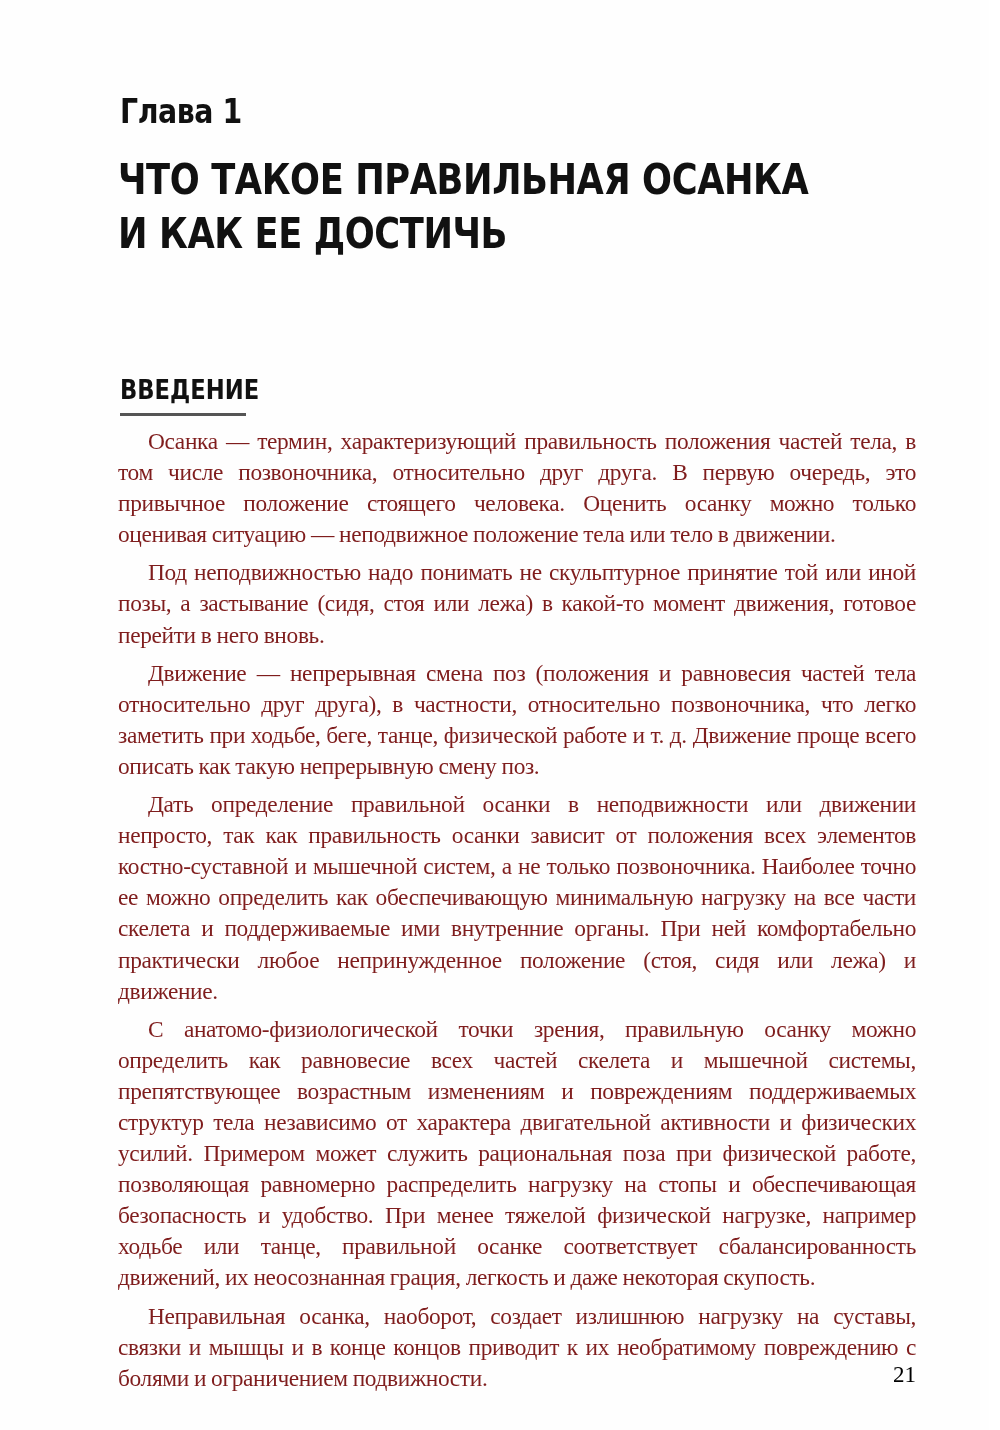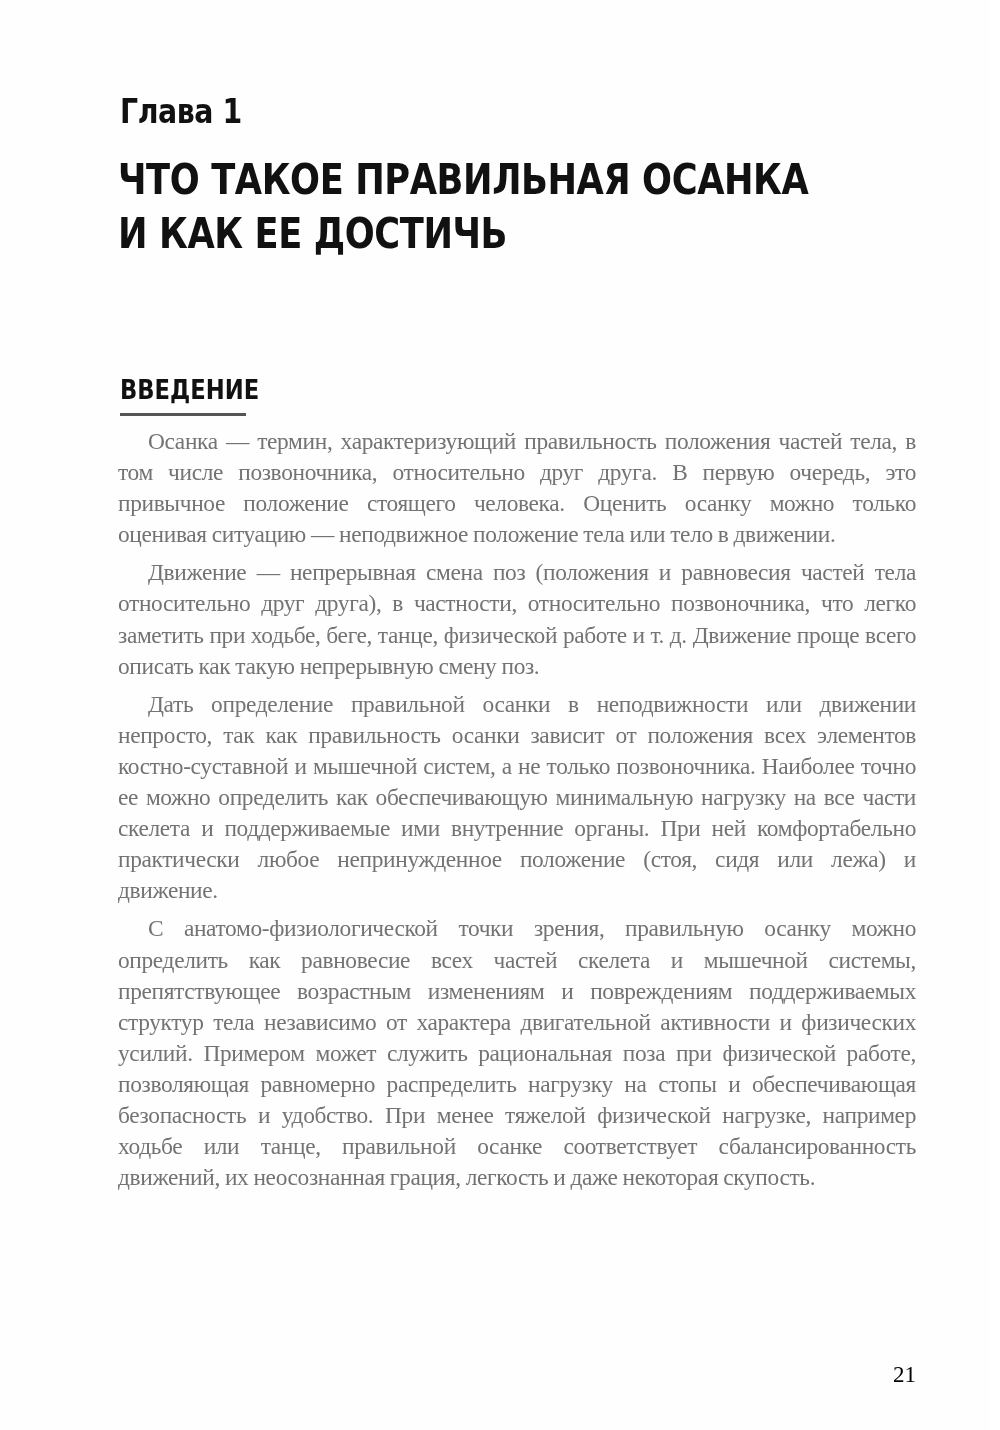--- a/index.html
+++ b/index.html
@@ -79,7 +79,7 @@
       font-family: "Liberation Serif", serif;
       font-size: 23.4px;
       line-height: 31.1px;
-      color: #737373;
+      color: #7f1d1d;
       text-align: justify;
     }
     .body-text p {

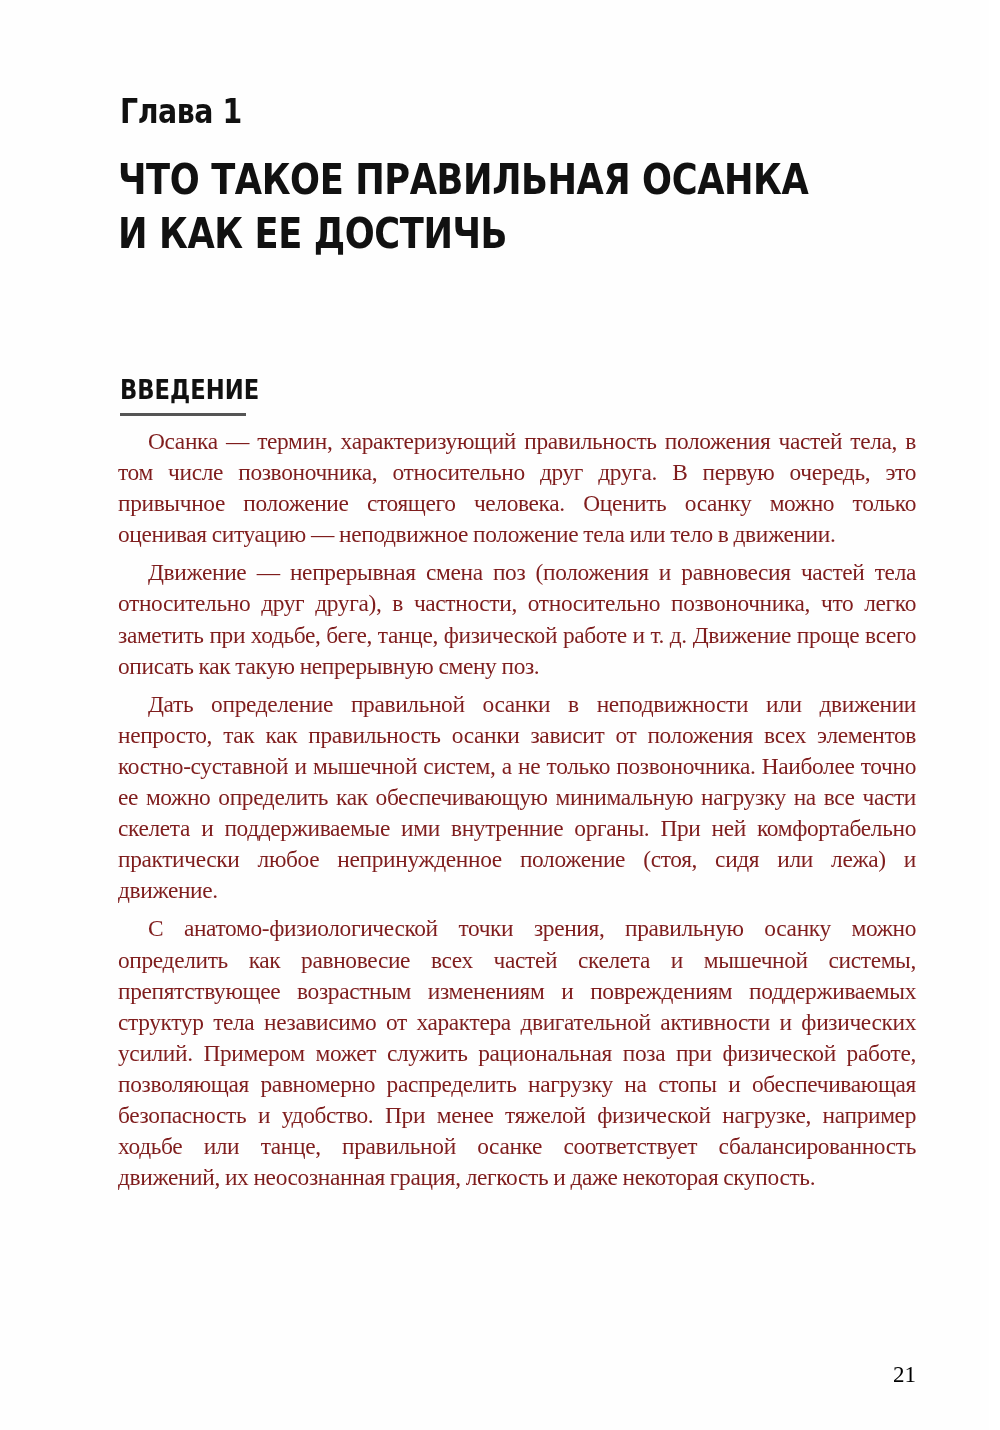--- a/index.html
+++ b/index.html
@@ -114,6 +114,7 @@
 
   <div class="body-text">
     <p>Осанка — термин, характеризующий правильность положения частей тела, в том числе позвоночника, относительно друг друга. В первую очередь, это привычное положение стоящего человека. Оценить осанку можно только оценивая ситуацию — неподвижное положение тела или тело в движении.</p>
+    <p>Под неподвижностью надо понимать не скульптурное принятие той или иной позы, а застывание (сидя, стоя или лежа) в какой-то момент движения, готовое перейти в него вновь.</p>
     <p>Движение — непрерывная смена поз (положения и равновесия частей тела относительно друг друга), в частности, относительно позвоночника, что легко заметить при ходьбе, беге, танце, физической работе и т. д. Движение проще всего описать как такую непрерывную смену поз.</p>
     <p>Дать определение правильной осанки в неподвижности или движении непросто, так как правильность осанки зависит от положения всех элементов костно-суставной и мышечной систем, а не только позвоночника. Наиболее точно ее можно определить как обеспечивающую минимальную нагрузку на все части скелета и поддерживаемые ими внутренние органы. При ней комфортабельно практически любое непринужденное положение (стоя, сидя или лежа) и движение.</p>
     <p>С анатомо-физиологической точки зрения, правильную осанку можно определить как равновесие всех частей скелета и мышечной системы, препятствующее возрастным изменениям и повреждениям поддерживаемых структур тела независимо от характера двигательной активности и физических усилий. Примером может служить рациональная поза при физической работе, позволяющая равномерно распределить нагрузку на стопы и обеспечивающая безопасность и удобство. При менее тяжелой физической нагрузке, например ходьбе или танце, правильной осанке соответствует сбалансированность движений, их неосознанная грация, легкость и даже некоторая скупость.</p>

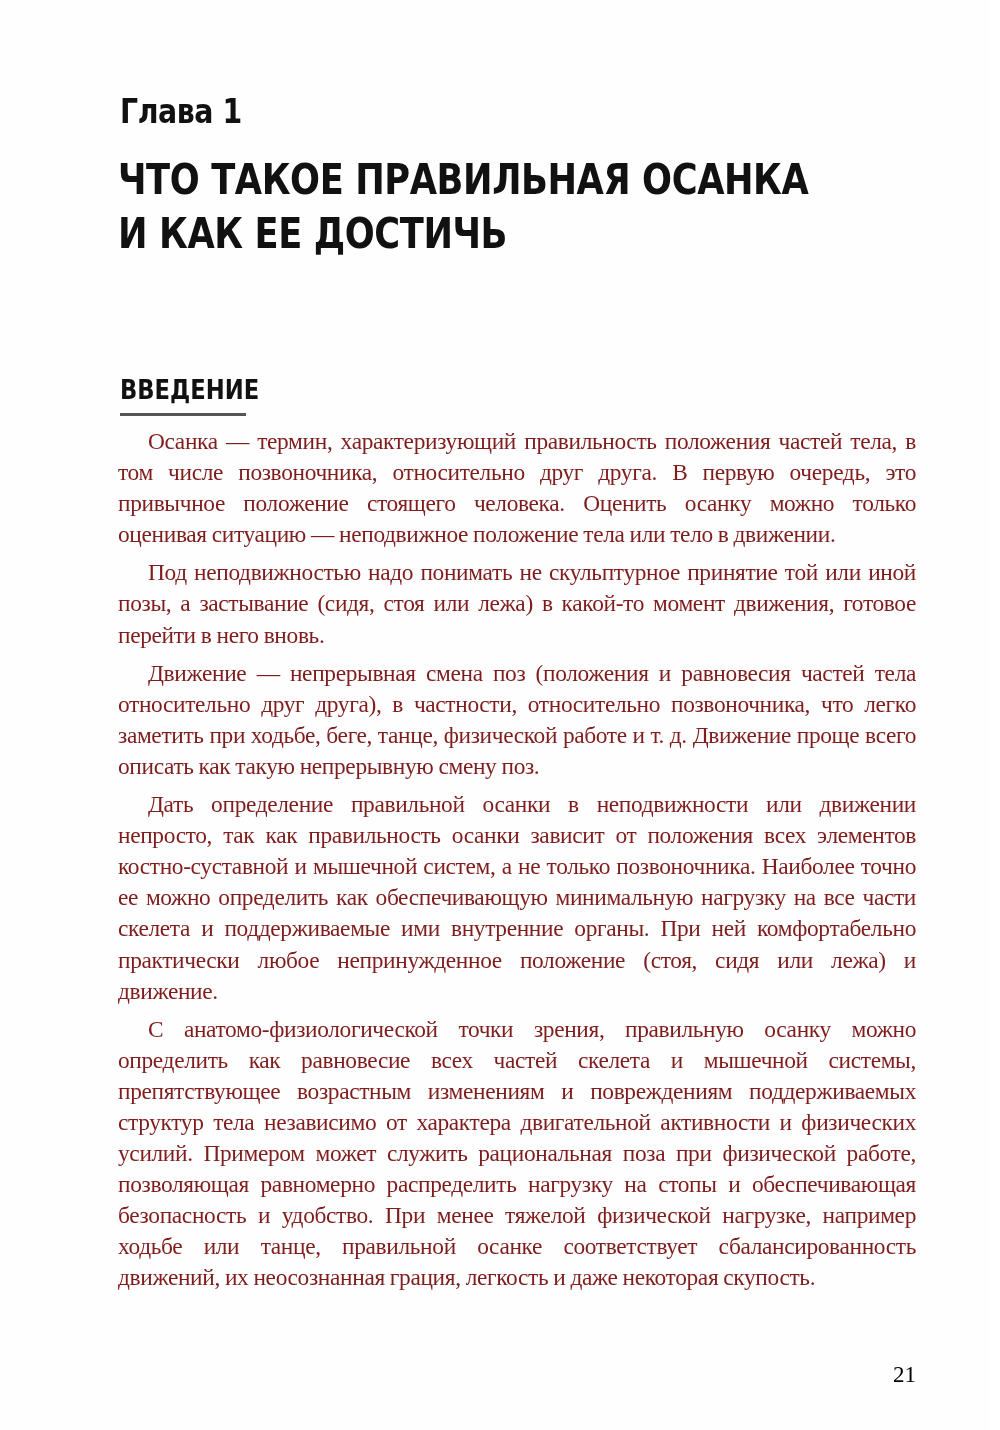--- a/index.html
+++ b/index.html
@@ -118,6 +118,7 @@
     <p>Движение — непрерывная смена поз (положения и равновесия частей тела относительно друг друга), в частности, относительно позвоночника, что легко заметить при ходьбе, беге, танце, физической работе и т. д. Движение проще всего описать как такую непрерывную смену поз.</p>
     <p>Дать определение правильной осанки в неподвижности или движении непросто, так как правильность осанки зависит от положения всех элементов костно-суставной и мышечной систем, а не только позвоночника. Наиболее точно ее можно определить как обеспечивающую минимальную нагрузку на все части скелета и поддерживаемые ими внутренние органы. При ней комфортабельно практически любое непринужденное положение (стоя, сидя или лежа) и движение.</p>
     <p>С анатомо-физиологической точки зрения, правильную осанку можно определить как равновесие всех частей скелета и мышечной системы, препятствующее возрастным изменениям и повреждениям поддерживаемых структур тела независимо от характера двигательной активности и физических усилий. Примером может служить рациональная поза при физической работе, позволяющая равномерно распределить нагрузку на стопы и обеспечивающая безопасность и удобство. При менее тяжелой физической нагрузке, например ходьбе или танце, правильной осанке соответствует сбалансированность движений, их неосознанная грация, легкость и даже некоторая скупость.</p>
+    <p>Неправильная осанка, наоборот, создает излишнюю нагрузку на суставы, связки и мышцы и в конце концов приводит к их необратимому повреждению с болями и ограничением подвижности.</p>
   </div>
 
   <div class="page-number">21</div>

